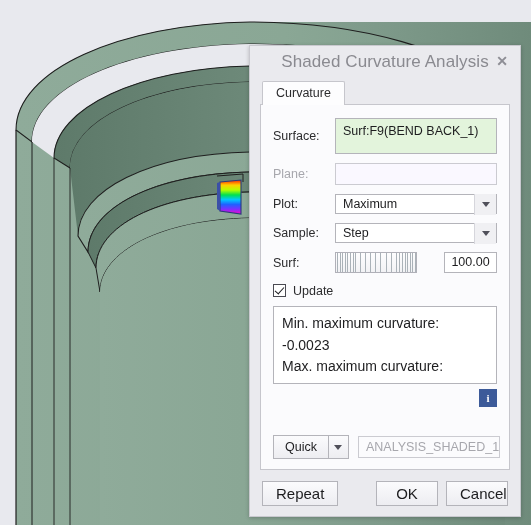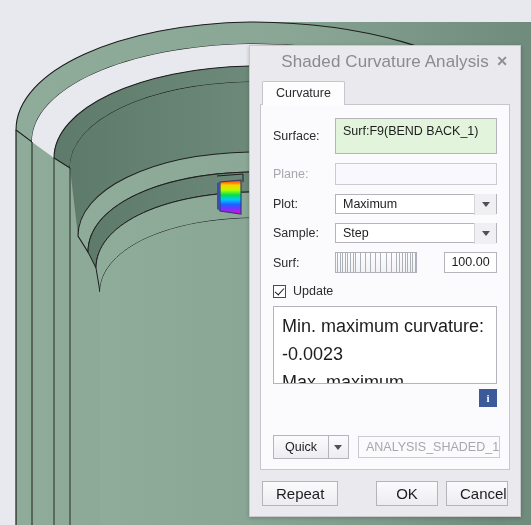--- a/index.html
+++ b/index.html
@@ -208,7 +208,7 @@
   
   .check-row {
     display: flex;
-    align-items: flex-end;
+    align-items: flex-start;
     margin: 2px 0 8px 0;
   }
   .checkbox {

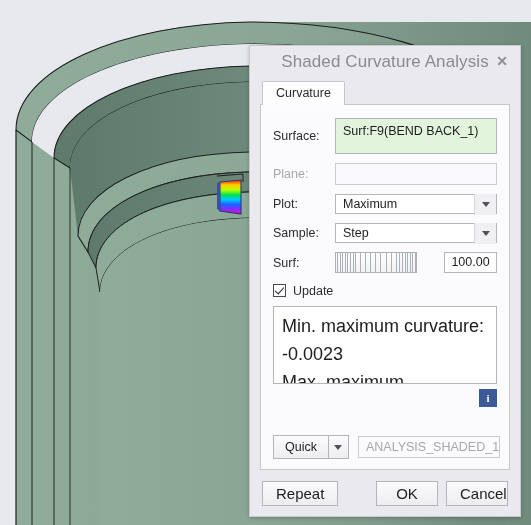--- a/index.html
+++ b/index.html
@@ -238,7 +238,7 @@
     background: #fff;
     box-sizing: border-box;
     padding: 6px 8px;
-    font-size: 18px;
+    font-size: 14px;
     color: #1d1d1f;
     line-height: 1.55;
     overflow: hidden;

